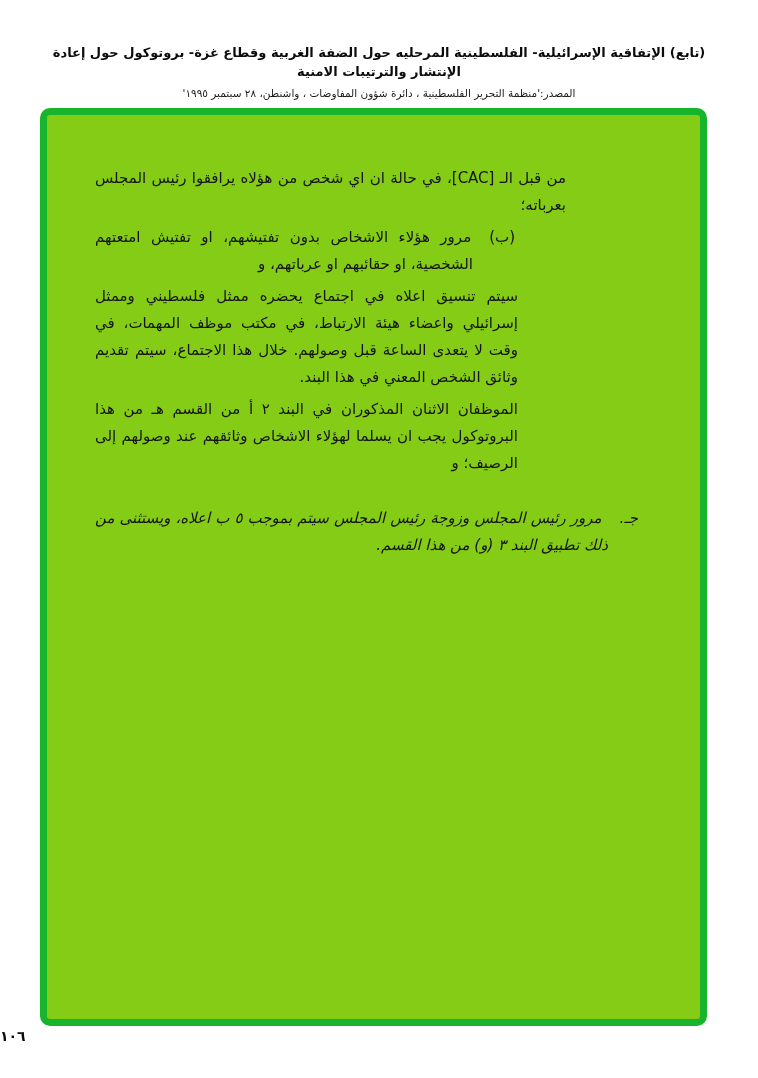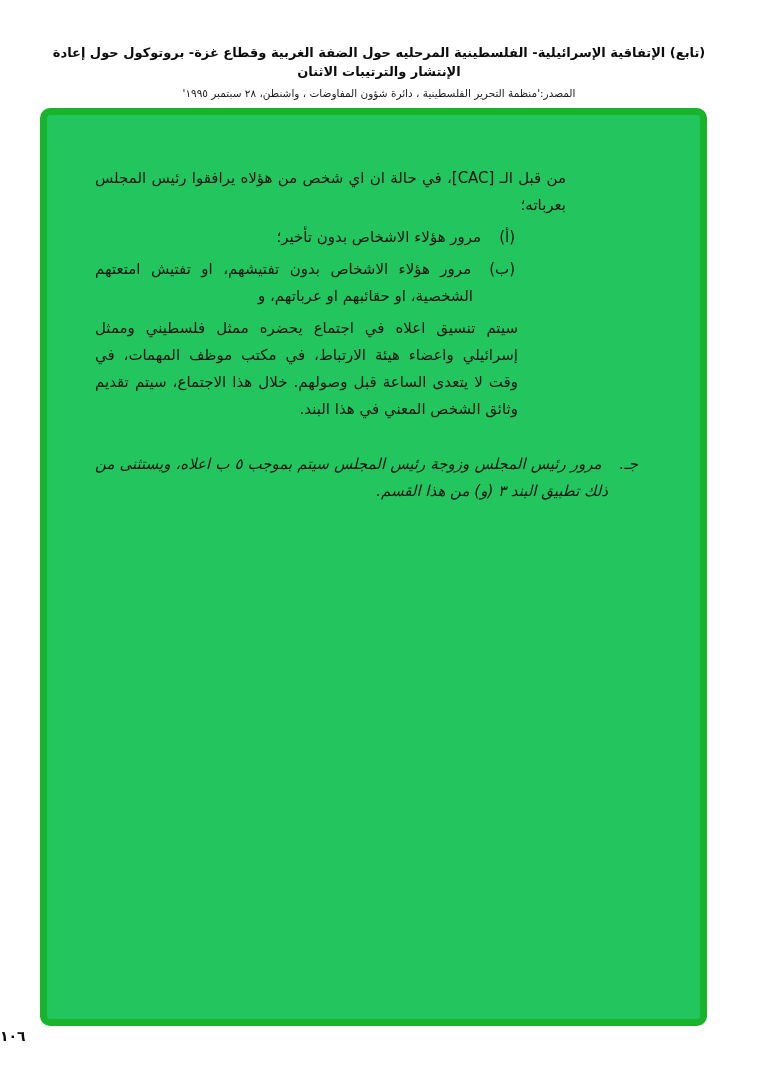--- a/index.html
+++ b/index.html
@@ -66,7 +66,7 @@
 <body>
 
 <div class="header">
-  <div class="header-title">(تابع) الإتفاقية الإسرائيلية- الفلسطينية المرحليه حول الضفة الغربية وقطاع غزة- بروتوكول حول إعادة الإنتشار والترتيبات الاثنان</div>
+  <div class="header-title">(تابع) الإتفاقية الإسرائيلية- الفلسطينية المرحليه حول الضفة الغربية وقطاع غزة- بروتوكول حول إعادة الإنتشار والترتيبات الامنية</div>
   <div class="header-source">المصدر:'منظمة التحرير الفلسطينية ، دائرة شؤون المفاوضات ، واشنطن، ٢٨ سبتمبر ١٩٩٥'</div>
 </div>
 

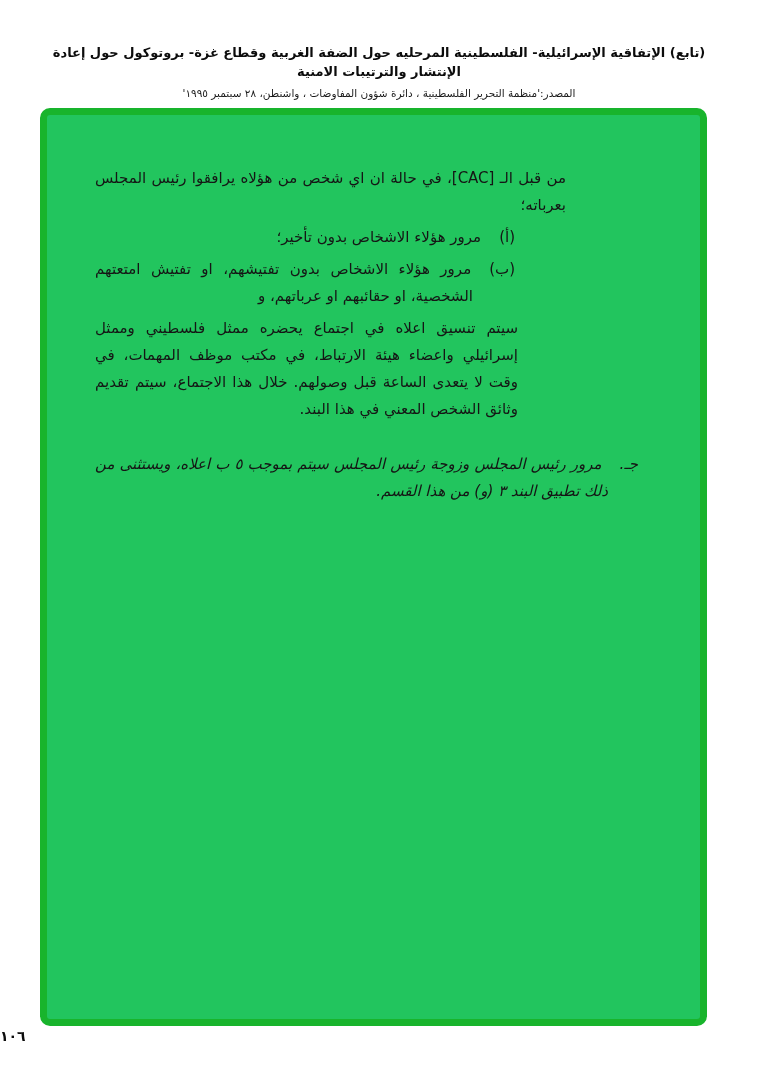--- a/index.html
+++ b/index.html
@@ -30,7 +30,7 @@
     border:7px solid #18b42c;
     border-radius:10px;
     box-sizing:border-box;
-    background:#22c55e;
+    background:#84cc16;
   }
   
   .textcol{

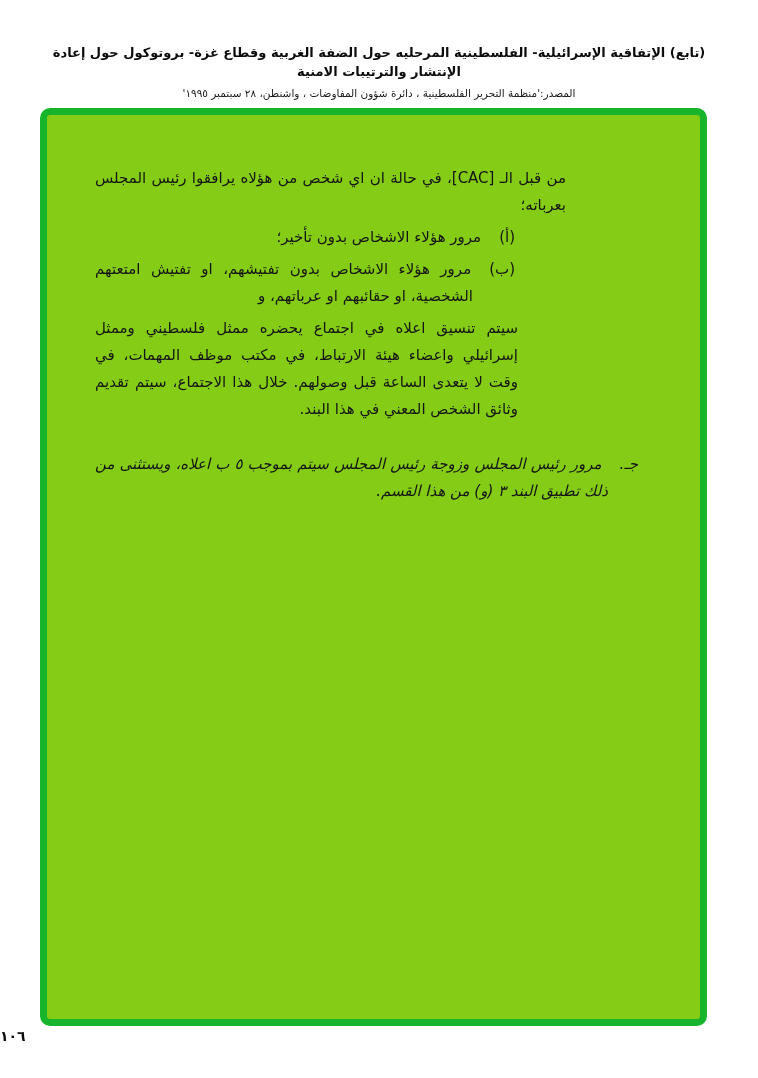--- a/index.html
+++ b/index.html
@@ -78,9 +78,6 @@
     </div>
 
 
-    <div class="block sub-item">
-      <span class="marker">(أ)</span><span>مرور هؤلاء الاشخاص بدون تأخير؛</span>
-    </div>
 
     <div class="block sub-item">
       <span class="marker">(ب)</span><span>مرور هؤلاء الاشخاص بدون تفتيشهم، او تفتيش امتعتهم الشخصية، او حقائبهم او عرباتهم، و</span>

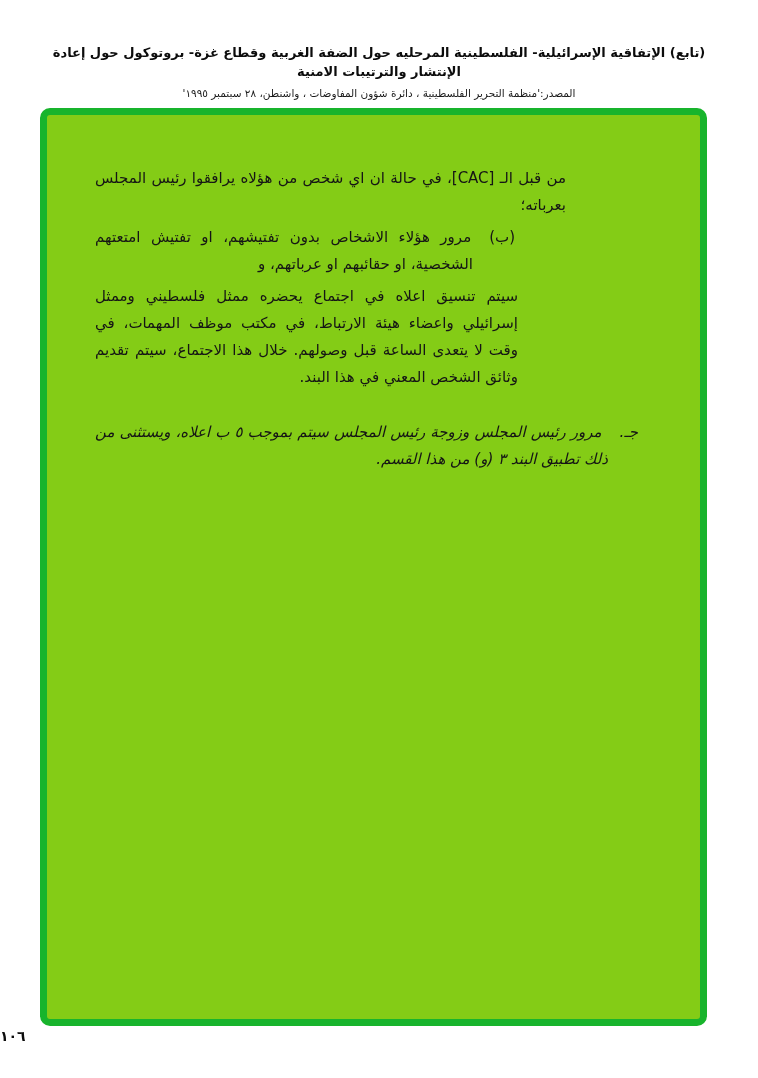--- a/index.html
+++ b/index.html
@@ -88,6 +88,9 @@
       <span>سيتم تنسيق اعلاه في اجتماع يحضره ممثل فلسطيني وممثل إسرائيلي واعضاء هيئة الارتباط، في مكتب موظف المهمات، في وقت لا يتعدى الساعة قبل وصولهم. خلال هذا الاجتماع، سيتم تقديم وثائق الشخص المعني في هذا البند.</span>
     </div>
 
+    <div class="block sub-para">
+      <span>الموظفان الاثنان المذكوران في البند ٢ أ من القسم هـ من هذا البروتوكول يجب ان يسلما لهؤلاء الاشخاص وثائقهم عند وصولهم إلى الرصيف؛ و</span>
+    </div>
 
 
     <div class="block top-item">

